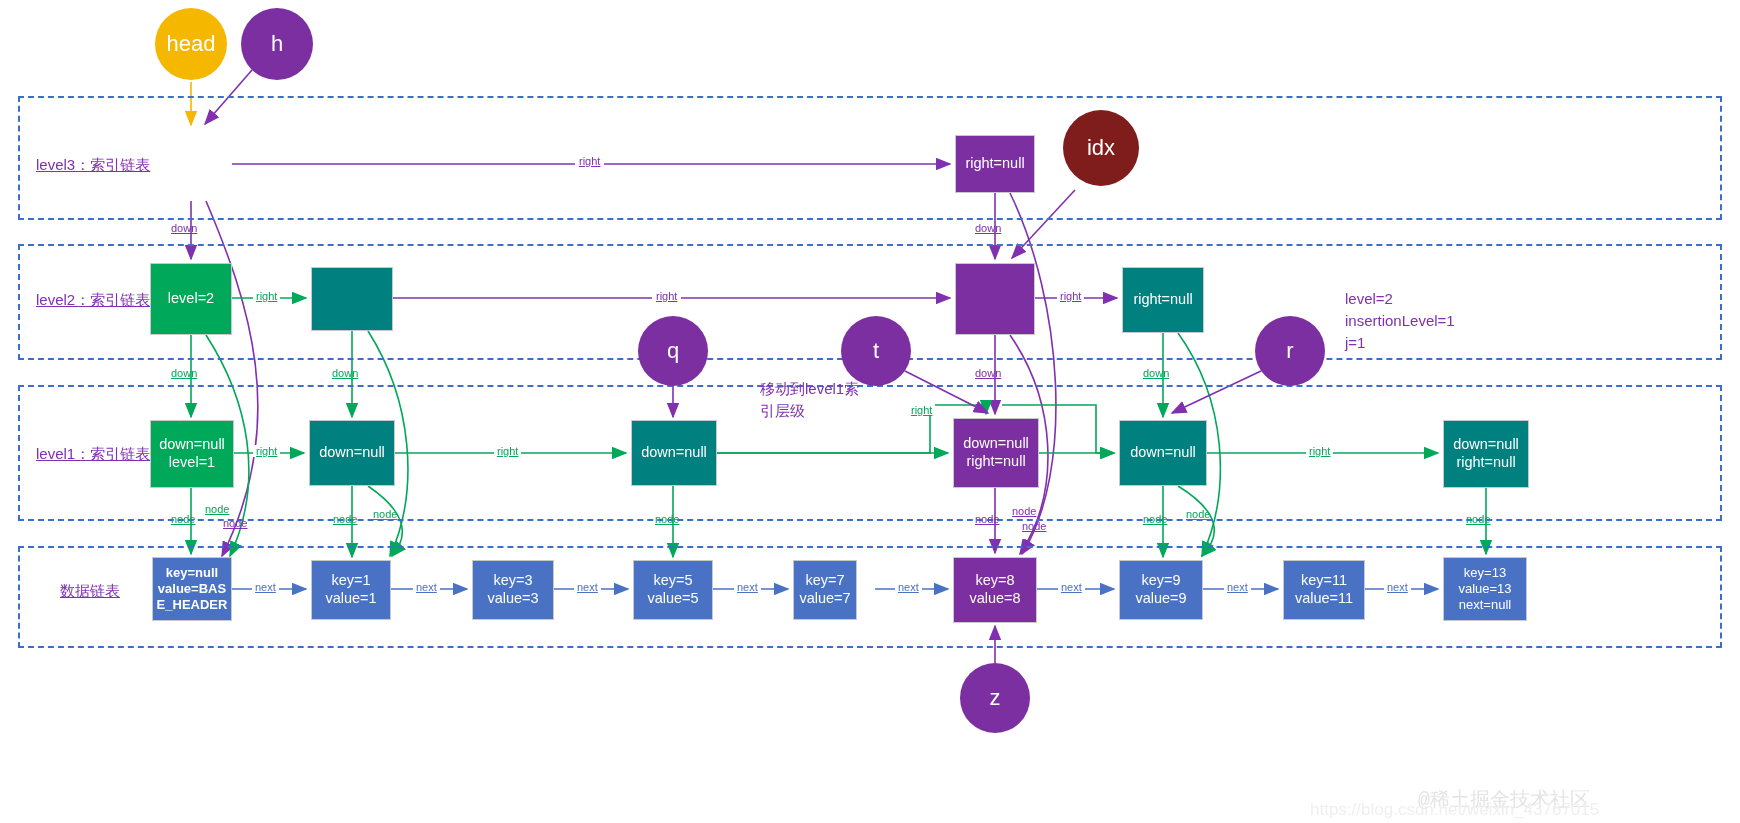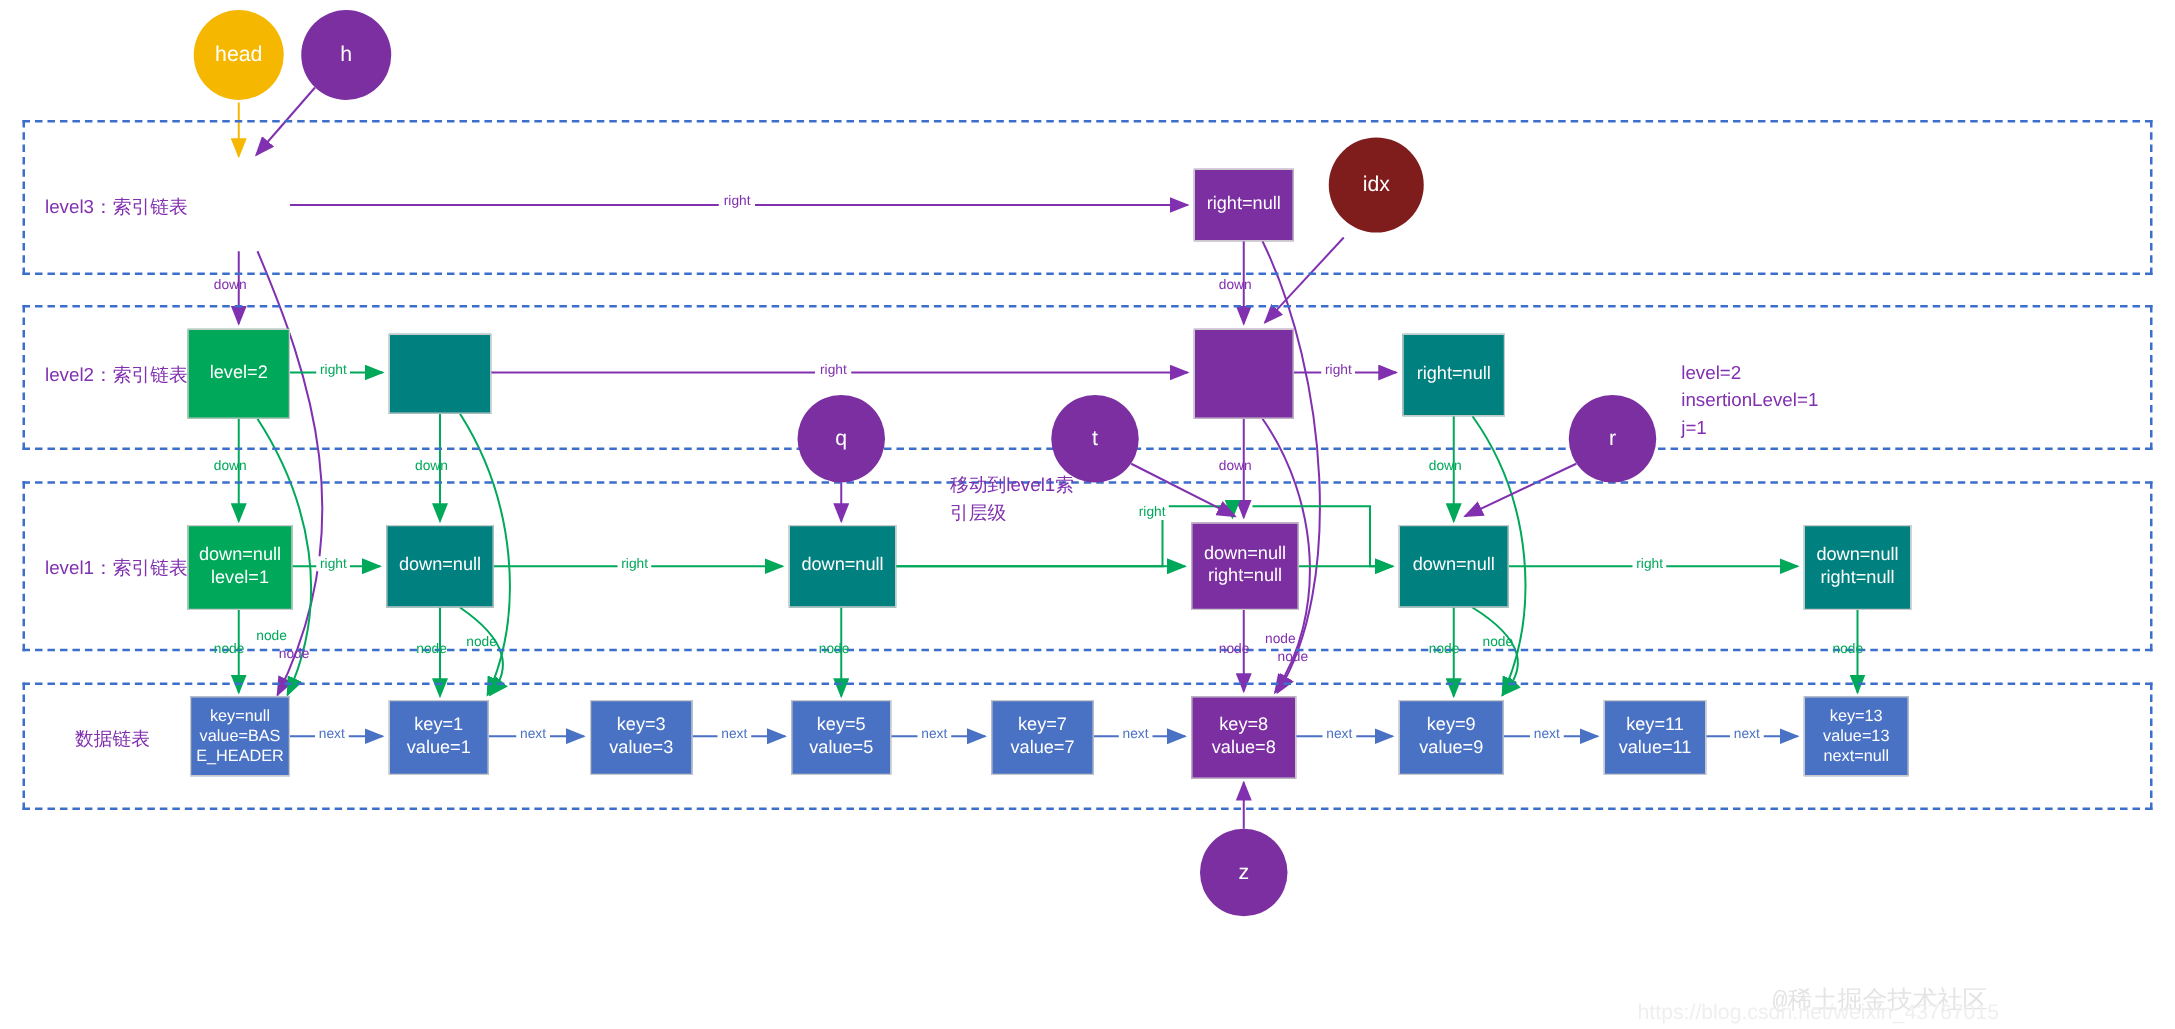--- a/index.html
+++ b/index.html
@@ -13,7 +13,7 @@
         line-height:1.22;text-align:center;border:1px solid #c9c9c9;}
   .node span{display:block;}
   .circle{position:absolute;border-radius:50%;display:flex;align-items:center;
-          justify-content:center;color:#fff;font-size:17px;}
+          justify-content:center;color:#fff;font-size:22px;}
   .note{position:absolute;color:#8130b0;font-size:15px;line-height:1.45;white-space:pre-line;}
   .wm{position:absolute;color:#e4e4e4;font-size:20px;white-space:nowrap;}
   .wm2{position:absolute;color:#efefef;font-size:17px;white-space:nowrap;}

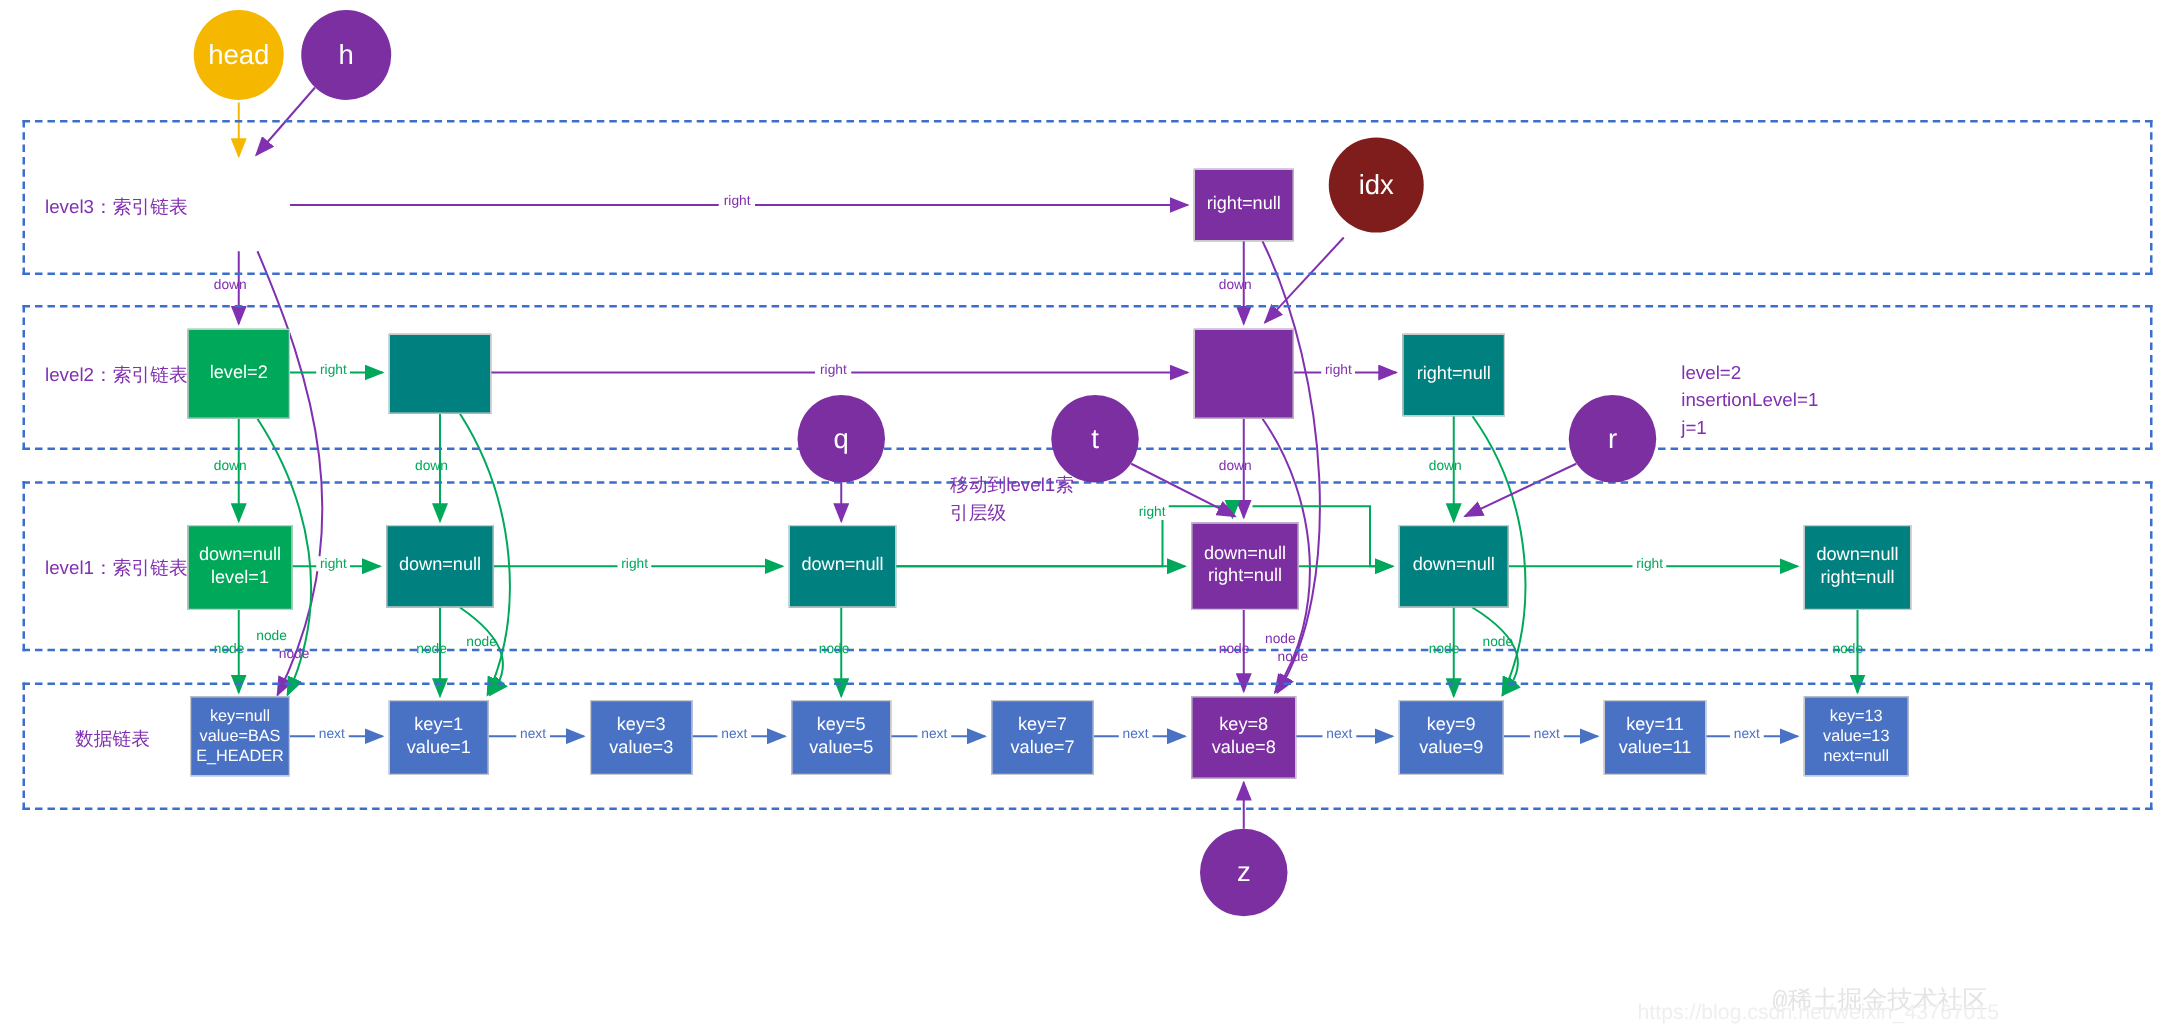--- a/index.html
+++ b/index.html
@@ -7,7 +7,7 @@
   #stage{position:relative;width:1740px;height:823px;background:#fff;overflow:hidden;}
   #svg{position:absolute;left:0;top:0;width:1740px;height:823px;}
   .lane{position:absolute;border:2px dashed #3c6ecb;box-sizing:border-box;}
-  .lane-label{position:absolute;color:#8130b0;font-size:15px;white-space:nowrap;}
+  .lane-label{position:absolute;color:#8130b0;font-size:15px;white-space:nowrap;text-decoration:underline;}
   .node{position:absolute;box-sizing:border-box;display:flex;flex-direction:column;
         align-items:center;justify-content:center;color:#fff;font-size:14.5px;
         line-height:1.22;text-align:center;border:1px solid #c9c9c9;}

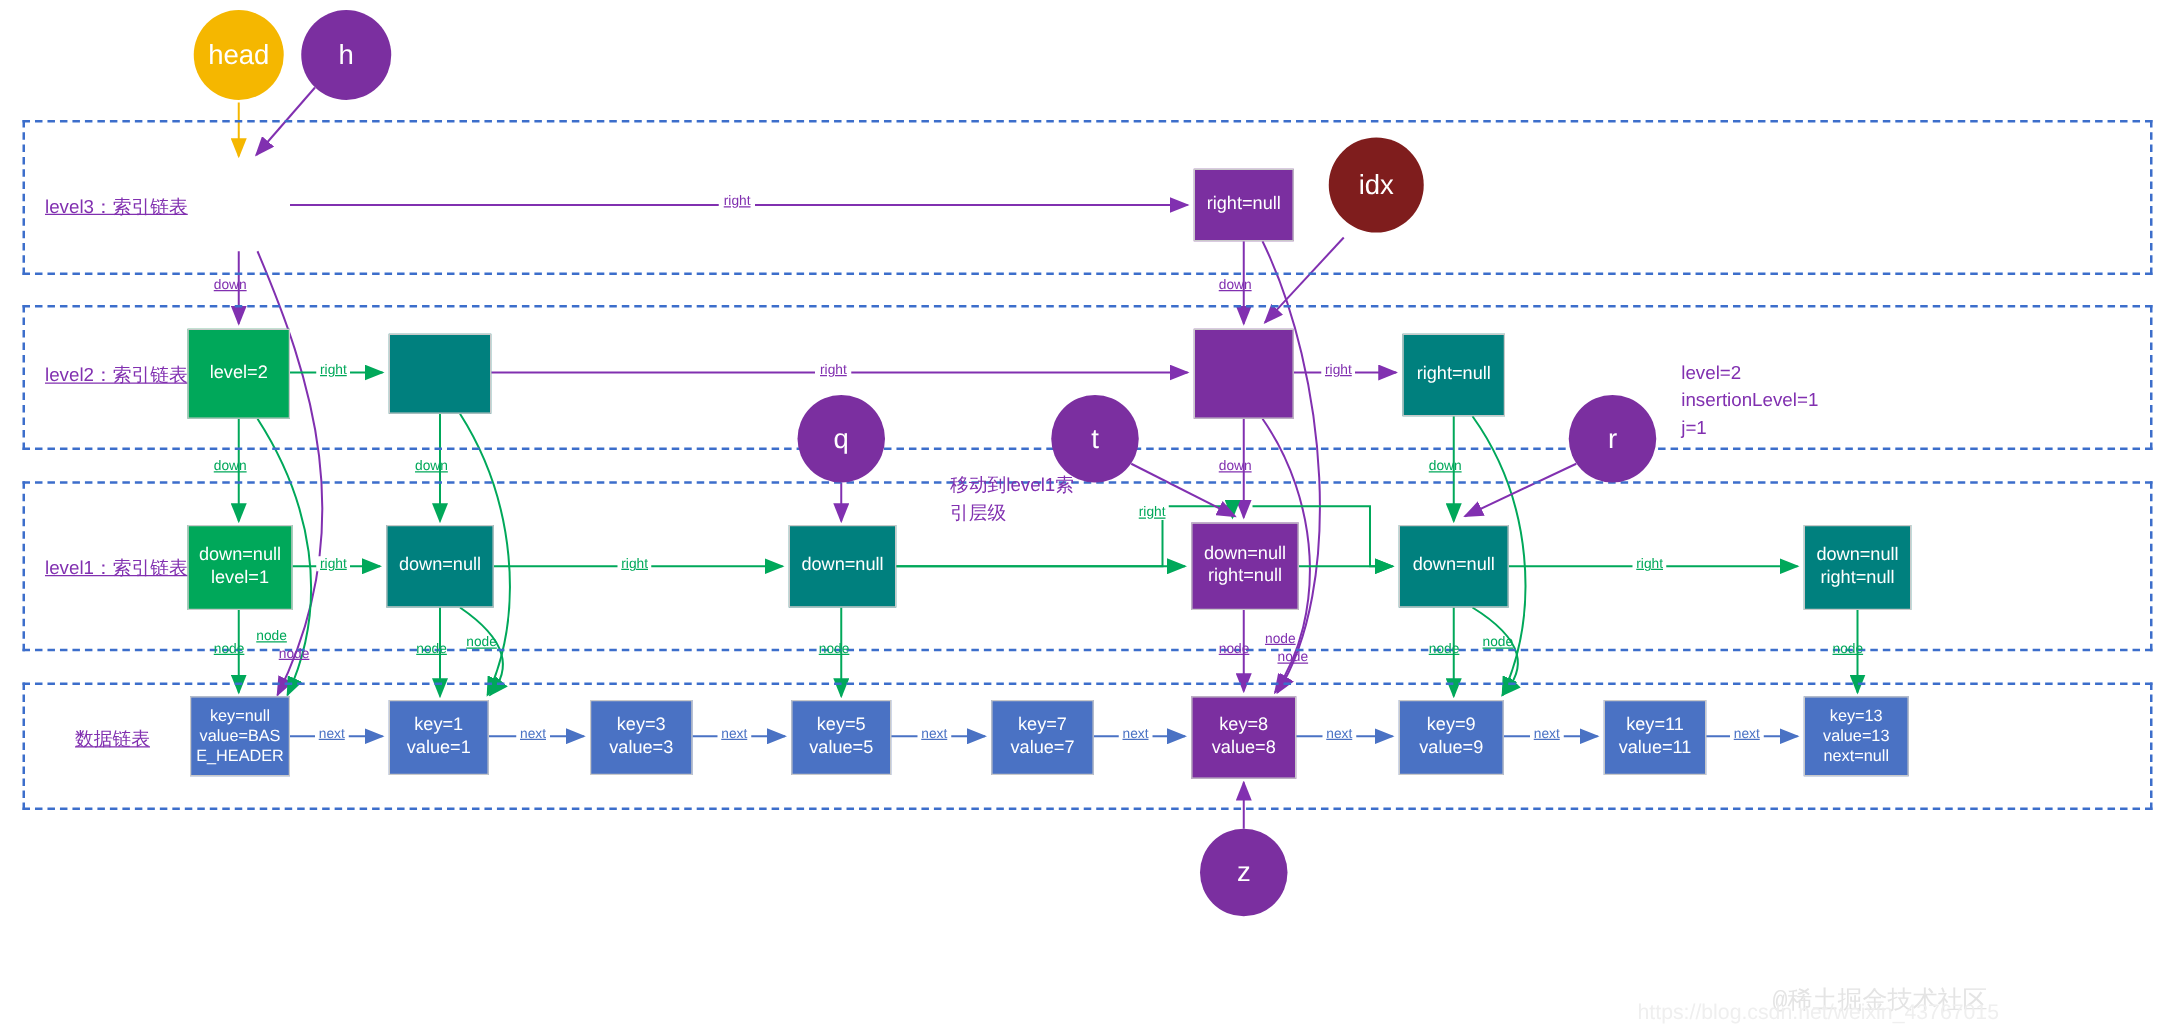--- a/index.html
+++ b/index.html
@@ -166,7 +166,7 @@
     <span>right=null</span>
   </div>
 
-  <div class="node" style="left:152px;top:557px;width:80px;height:64px;background:#4a72c4;font-size:13px;">
+  <div class="node" style="left:152px;top:557px;width:80px;height:64px;background:#4a72c4;font-size:13px;font-weight:bold;">
     <span>key=null</span>
     <span>value=BAS</span>
     <span>E_HEADER</span>

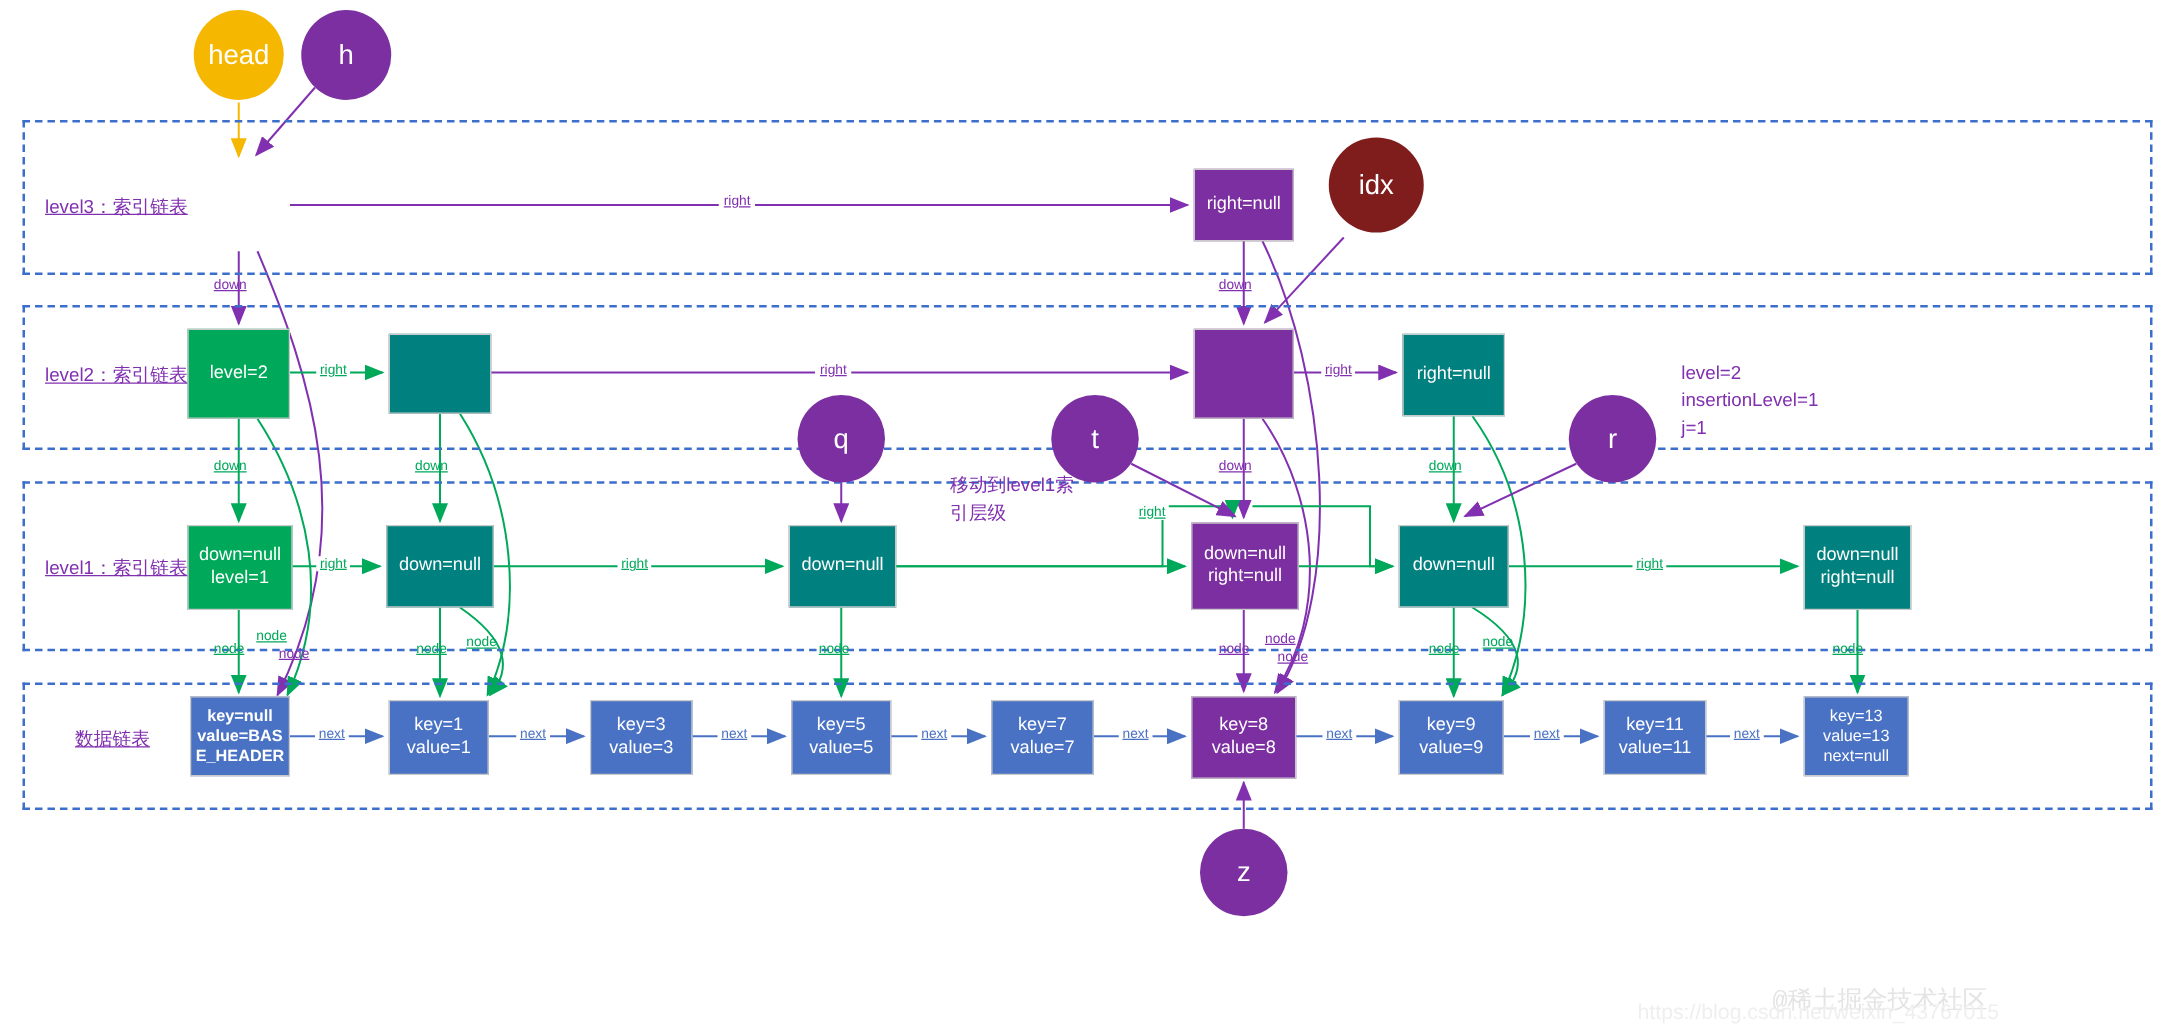--- a/index.html
+++ b/index.html
@@ -183,7 +183,7 @@
     <span>key=5</span>
     <span>value=5</span>
   </div>
-  <div class="node" style="left:793px;top:560px;width:82px;height:60px;background:#4a72c4;">
+  <div class="node" style="left:793px;top:560px;width:64px;height:60px;background:#4a72c4;">
     <span>key=7</span>
     <span>value=7</span>
   </div>

